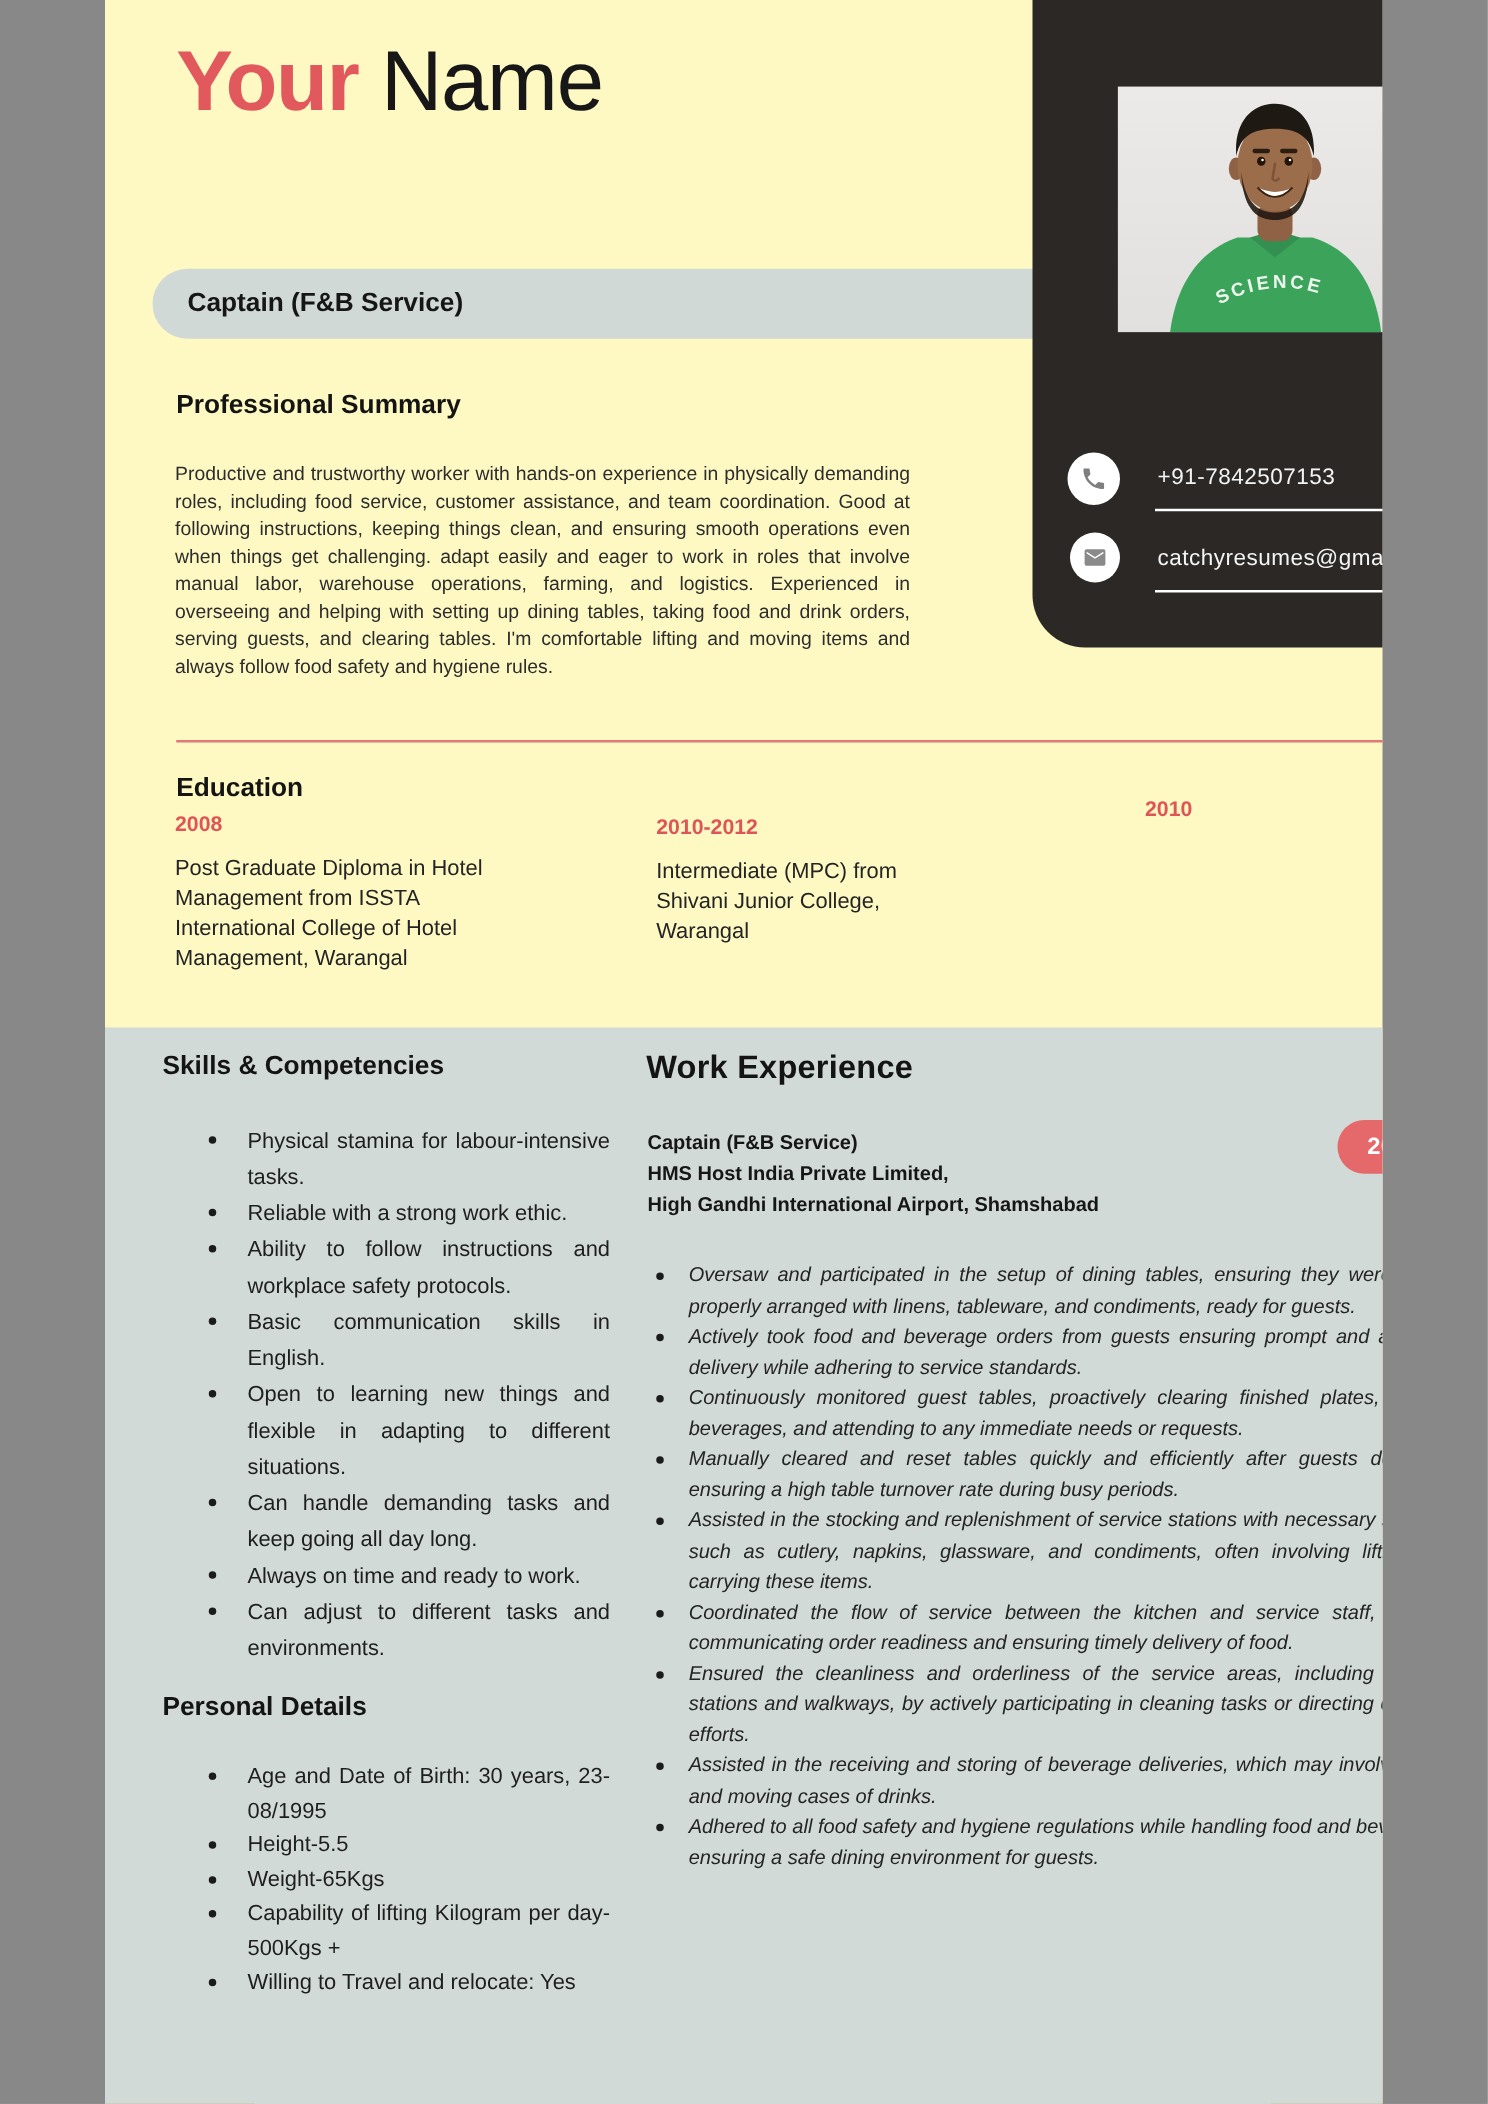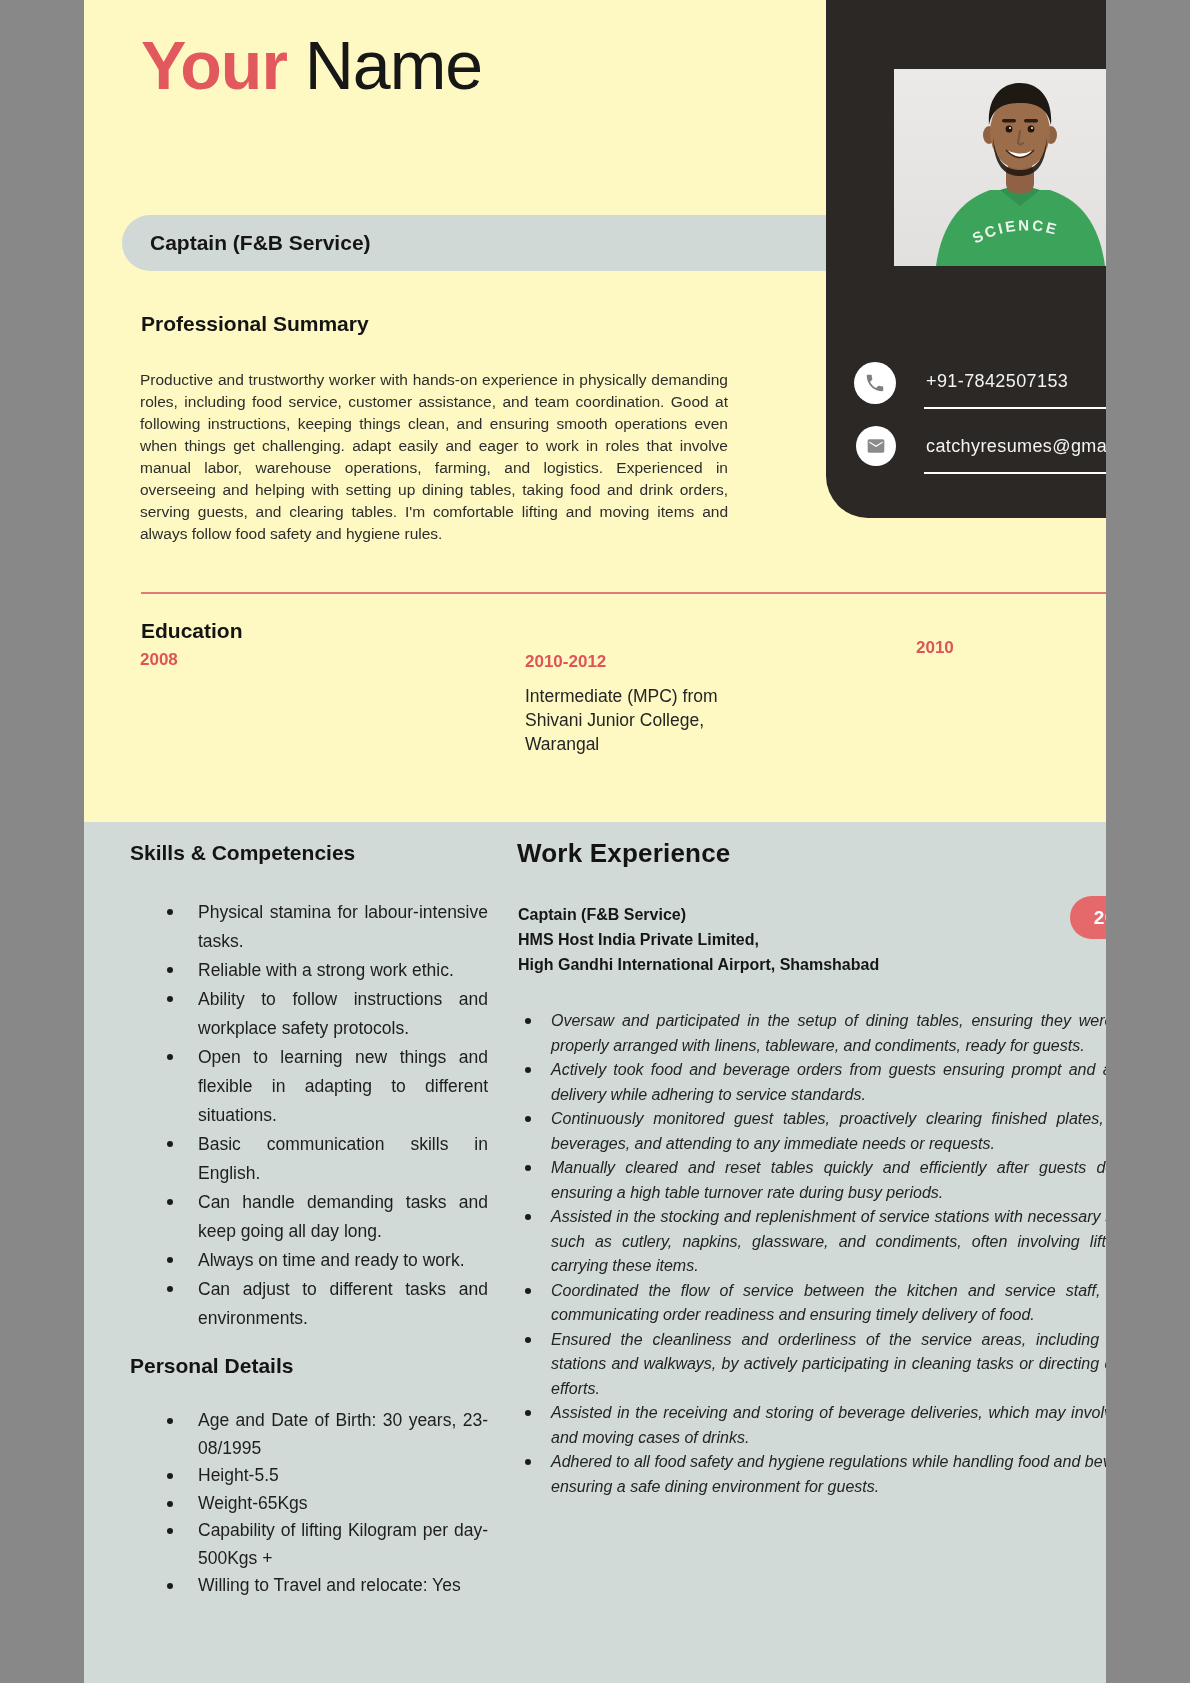--- a/index.html
+++ b/index.html
@@ -158,6 +158,7 @@
 
   <div class="edu-col edu-col1">
     <p class="edu-date">2008</p>
+    <p class="edu-text">Post Graduate Diploma in Hotel Management from ISSTA International College of Hotel Management, Warangal</p>
   </div>
   <div class="edu-col edu-col2">
     <p class="edu-date">2010-2012</p>

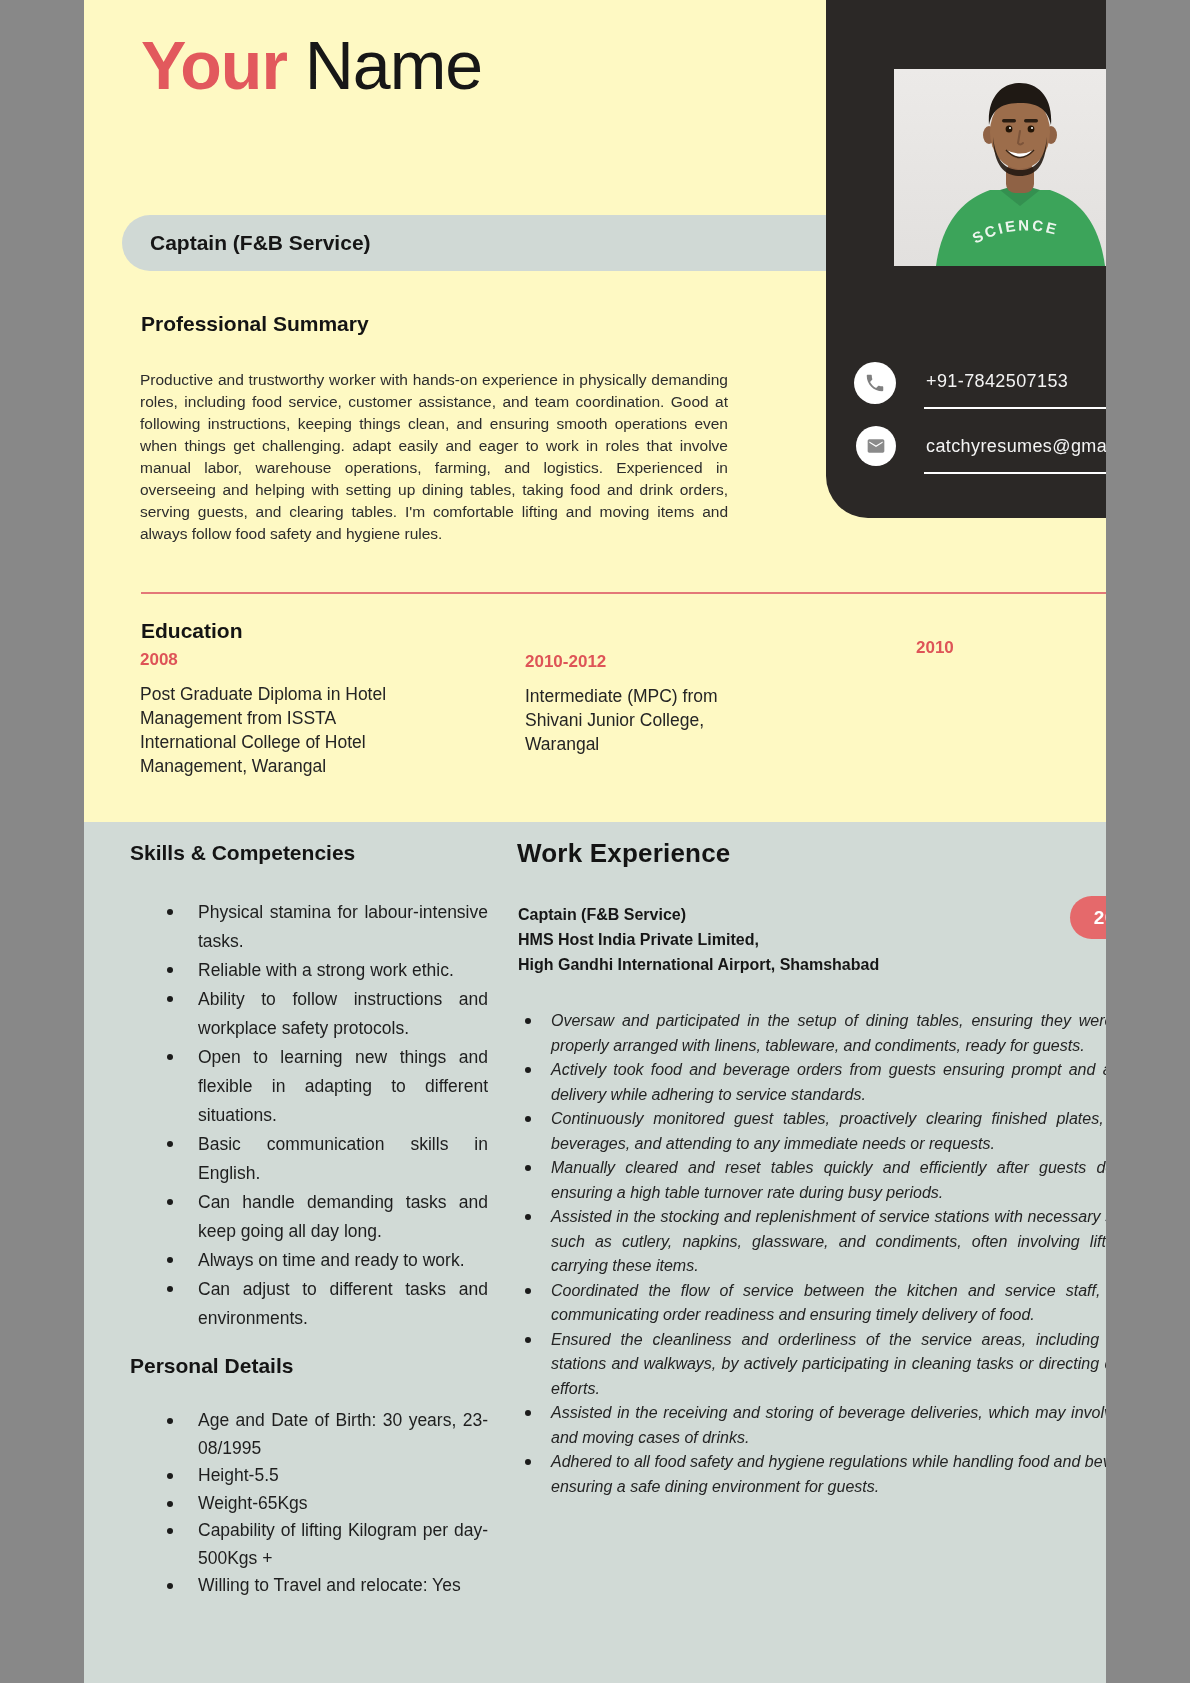--- a/index.html
+++ b/index.html
@@ -175,8 +175,8 @@
     <li>Physical stamina for labour-intensive tasks.</li>
     <li>Reliable with a strong work ethic.</li>
     <li>Ability to follow instructions and workplace safety protocols.</li>
+    <li>Basic communication skills in English.</li>
     <li>Open to learning new things and flexible in adapting to different situations.</li>
-    <li>Basic communication skills in English.</li>
     <li>Can handle demanding tasks and keep going all day long.</li>
     <li>Always on time and ready to work.</li>
     <li>Can adjust to different tasks and environments.</li>

